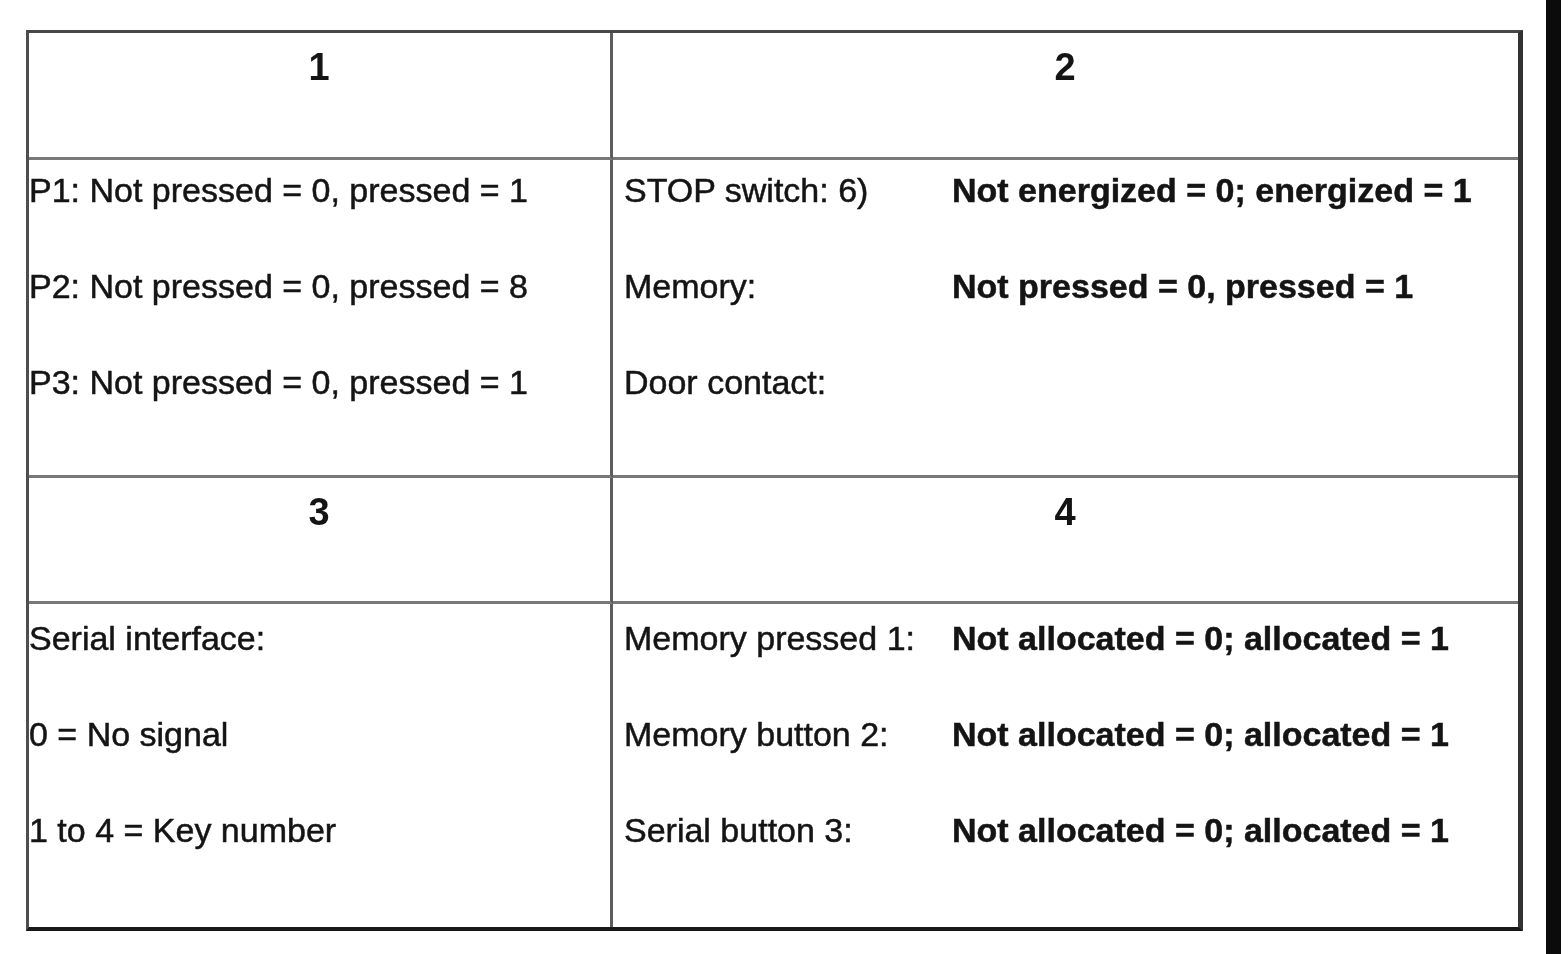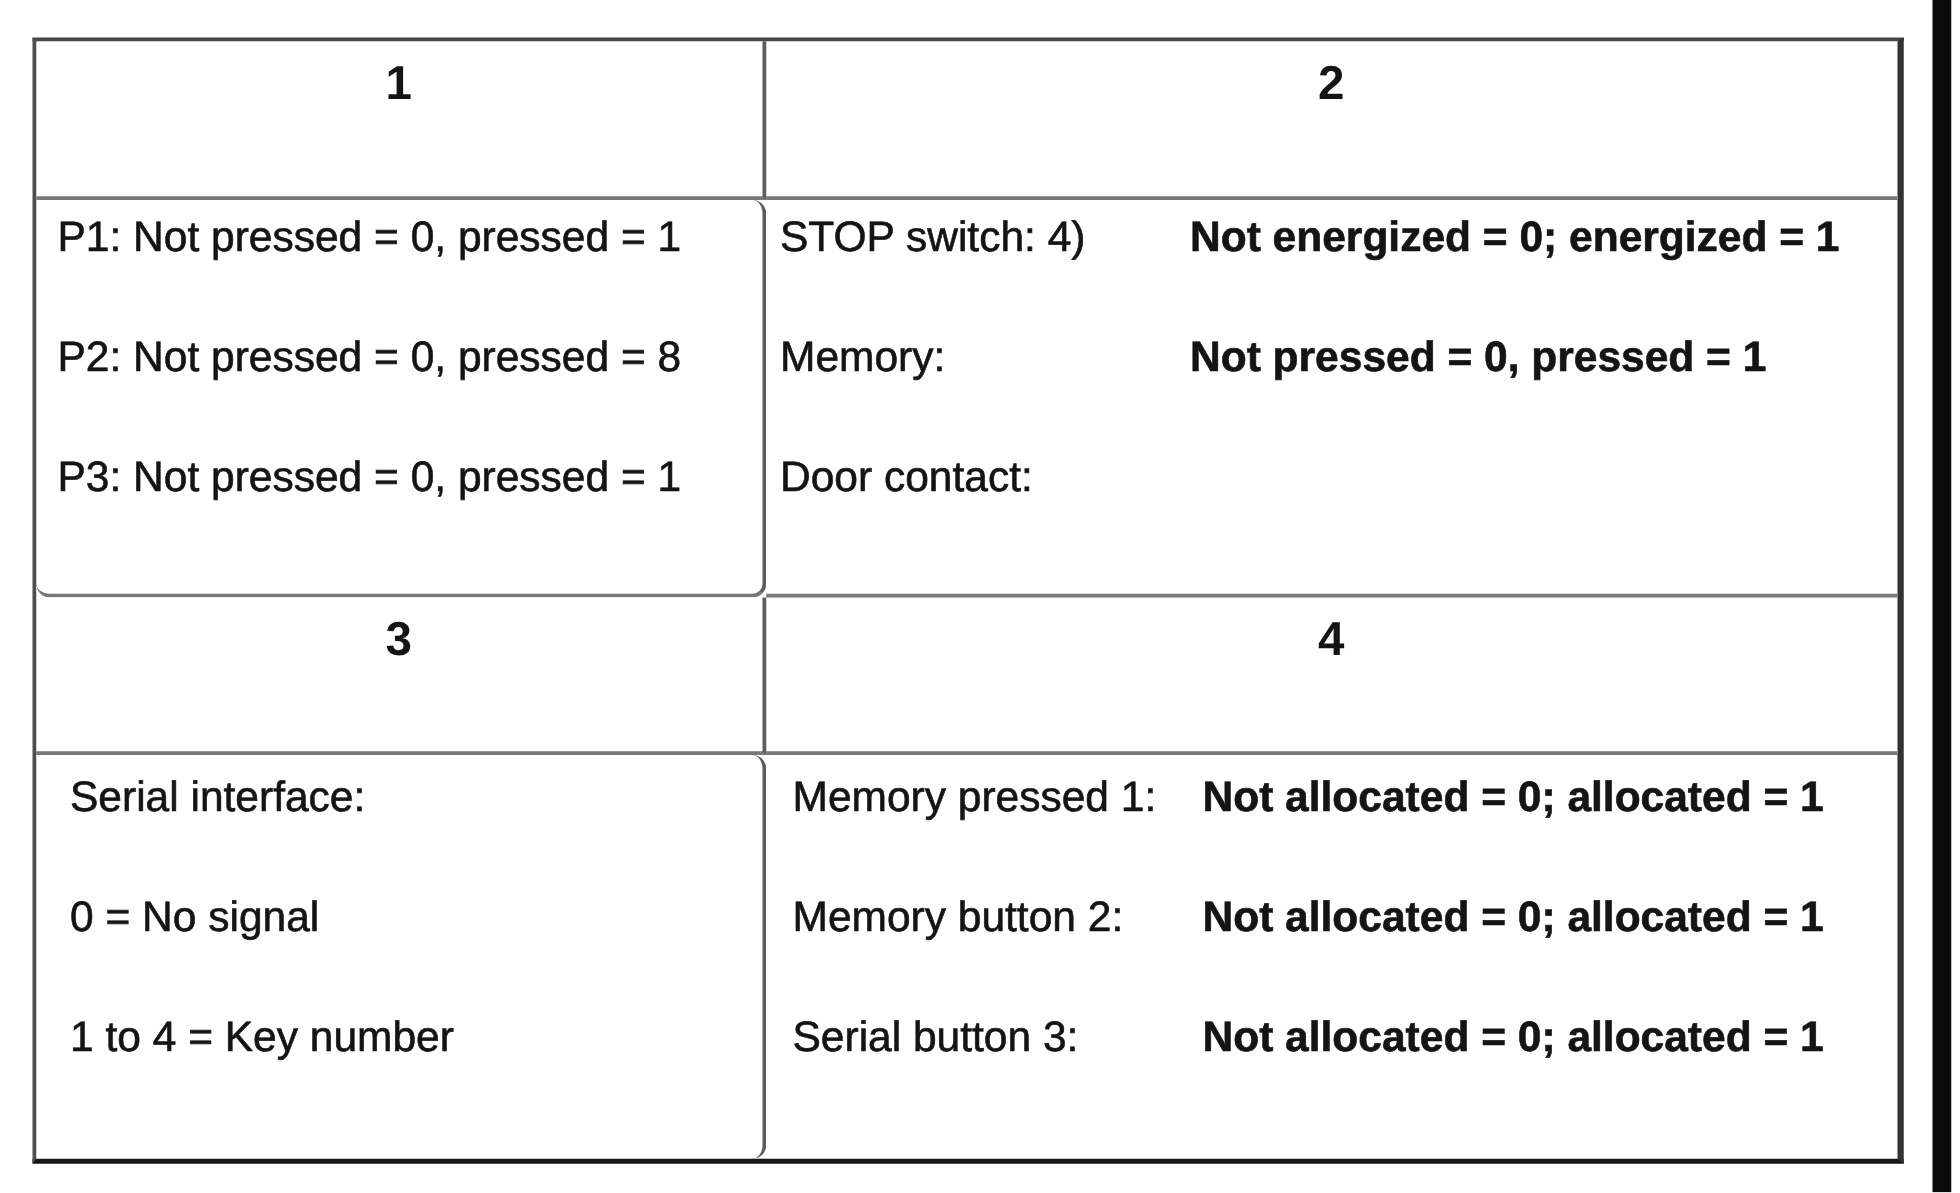--- a/index.html
+++ b/index.html
@@ -61,7 +61,7 @@
   }
   .content.r1 { padding-top: 10px; }
   .content.r2 { padding-top: 14px; margin-left: 10px; }
-  .content.pad-l1 { padding-left: 17px; padding-right: 6px; border-radius: 11px; }
+  .content.pad-l1 { padding-right: 6px; }
   .content.pad-l2 { padding-left: 11px; padding-right: 6px; }
 
   .entry { display: flex; flex-direction: row; align-items: baseline; }

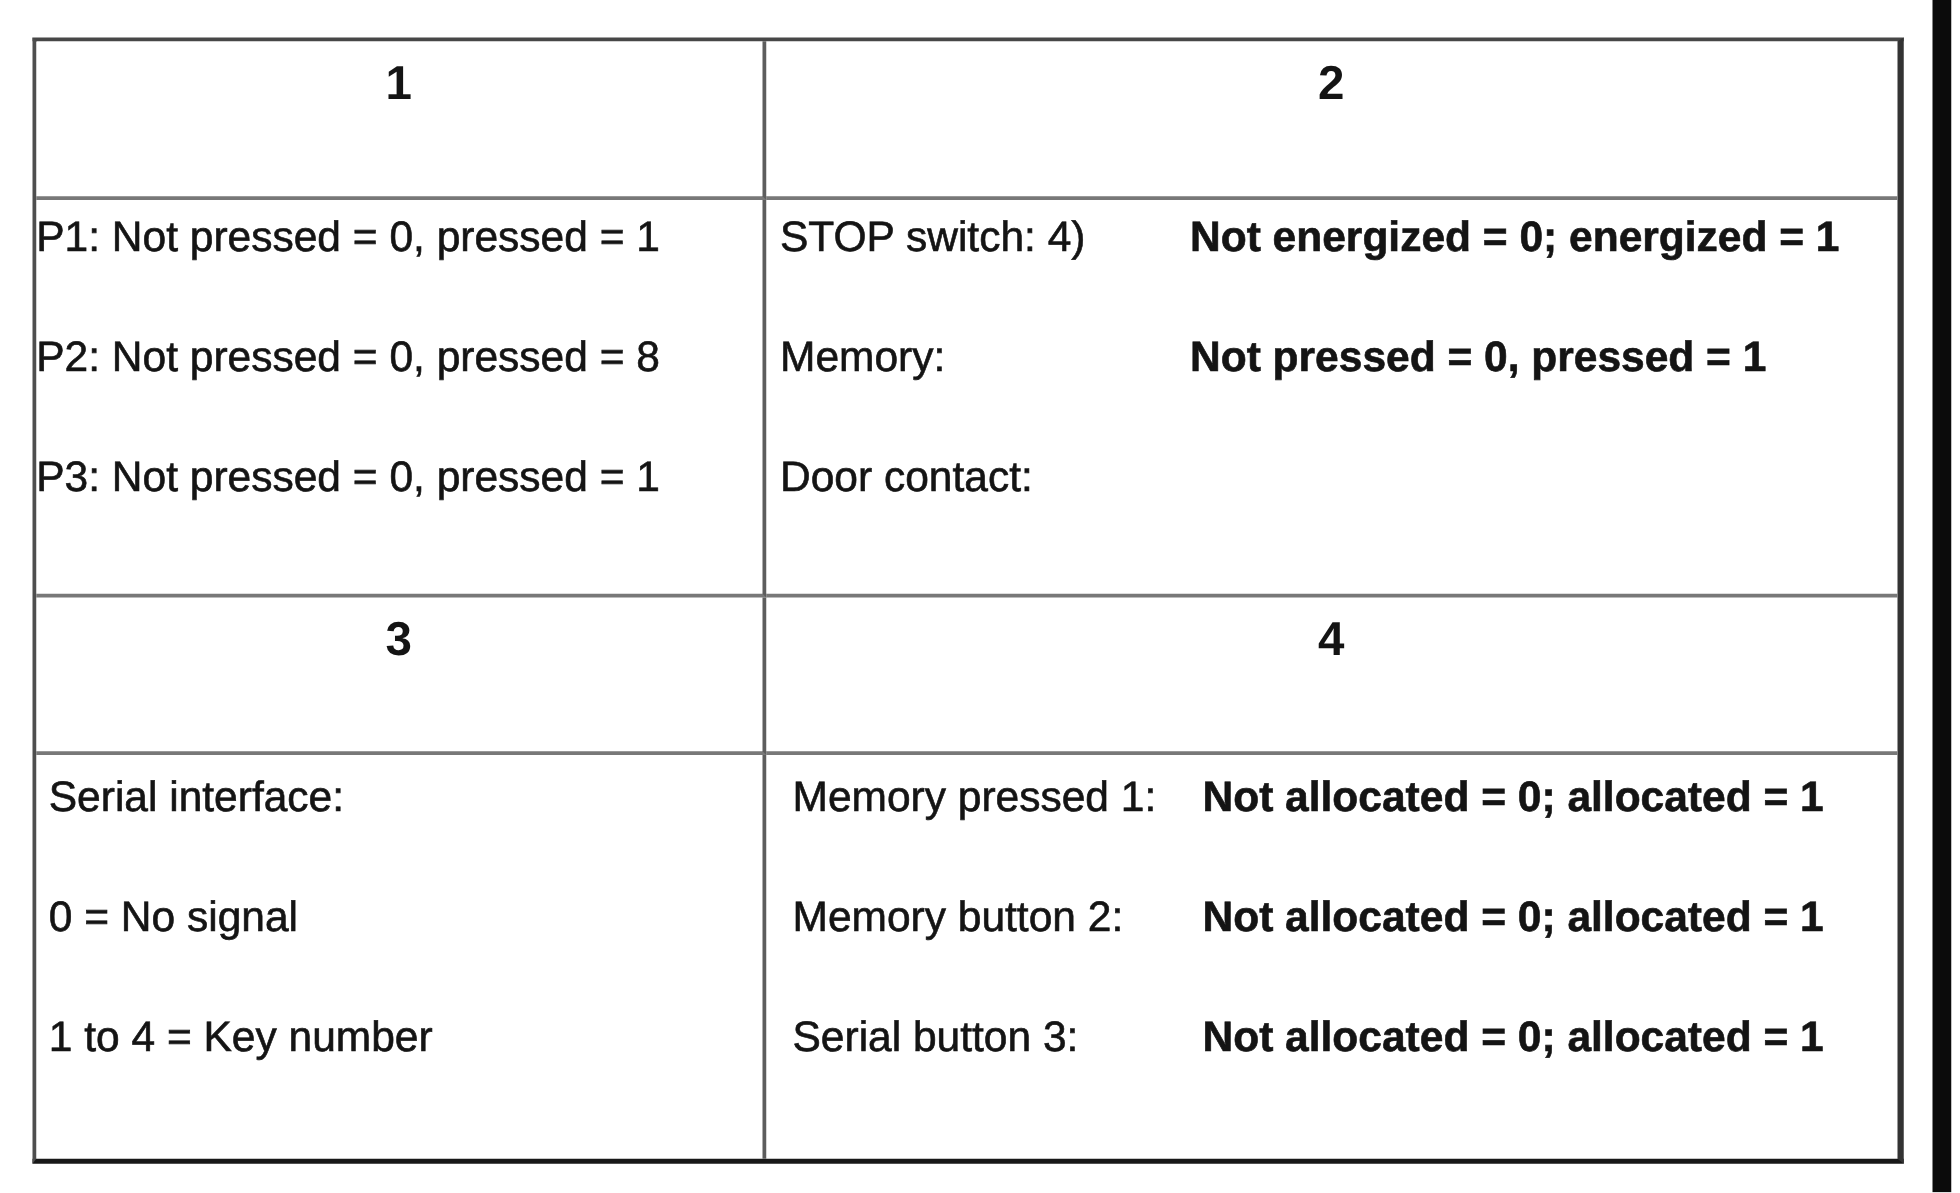--- a/index.html
+++ b/index.html
@@ -86,7 +86,7 @@
     </div>
     <div class="cell sep-b content r1 pad-l2">
       <div class="entry">
-        <span class="lbl">STOP switch: 4)</span>
+        <span class="lbl">STOP switch: 6)</span>
         <span class="val">Not energized = 0; energized = 1</span>
       </div>
       <div class="entry">

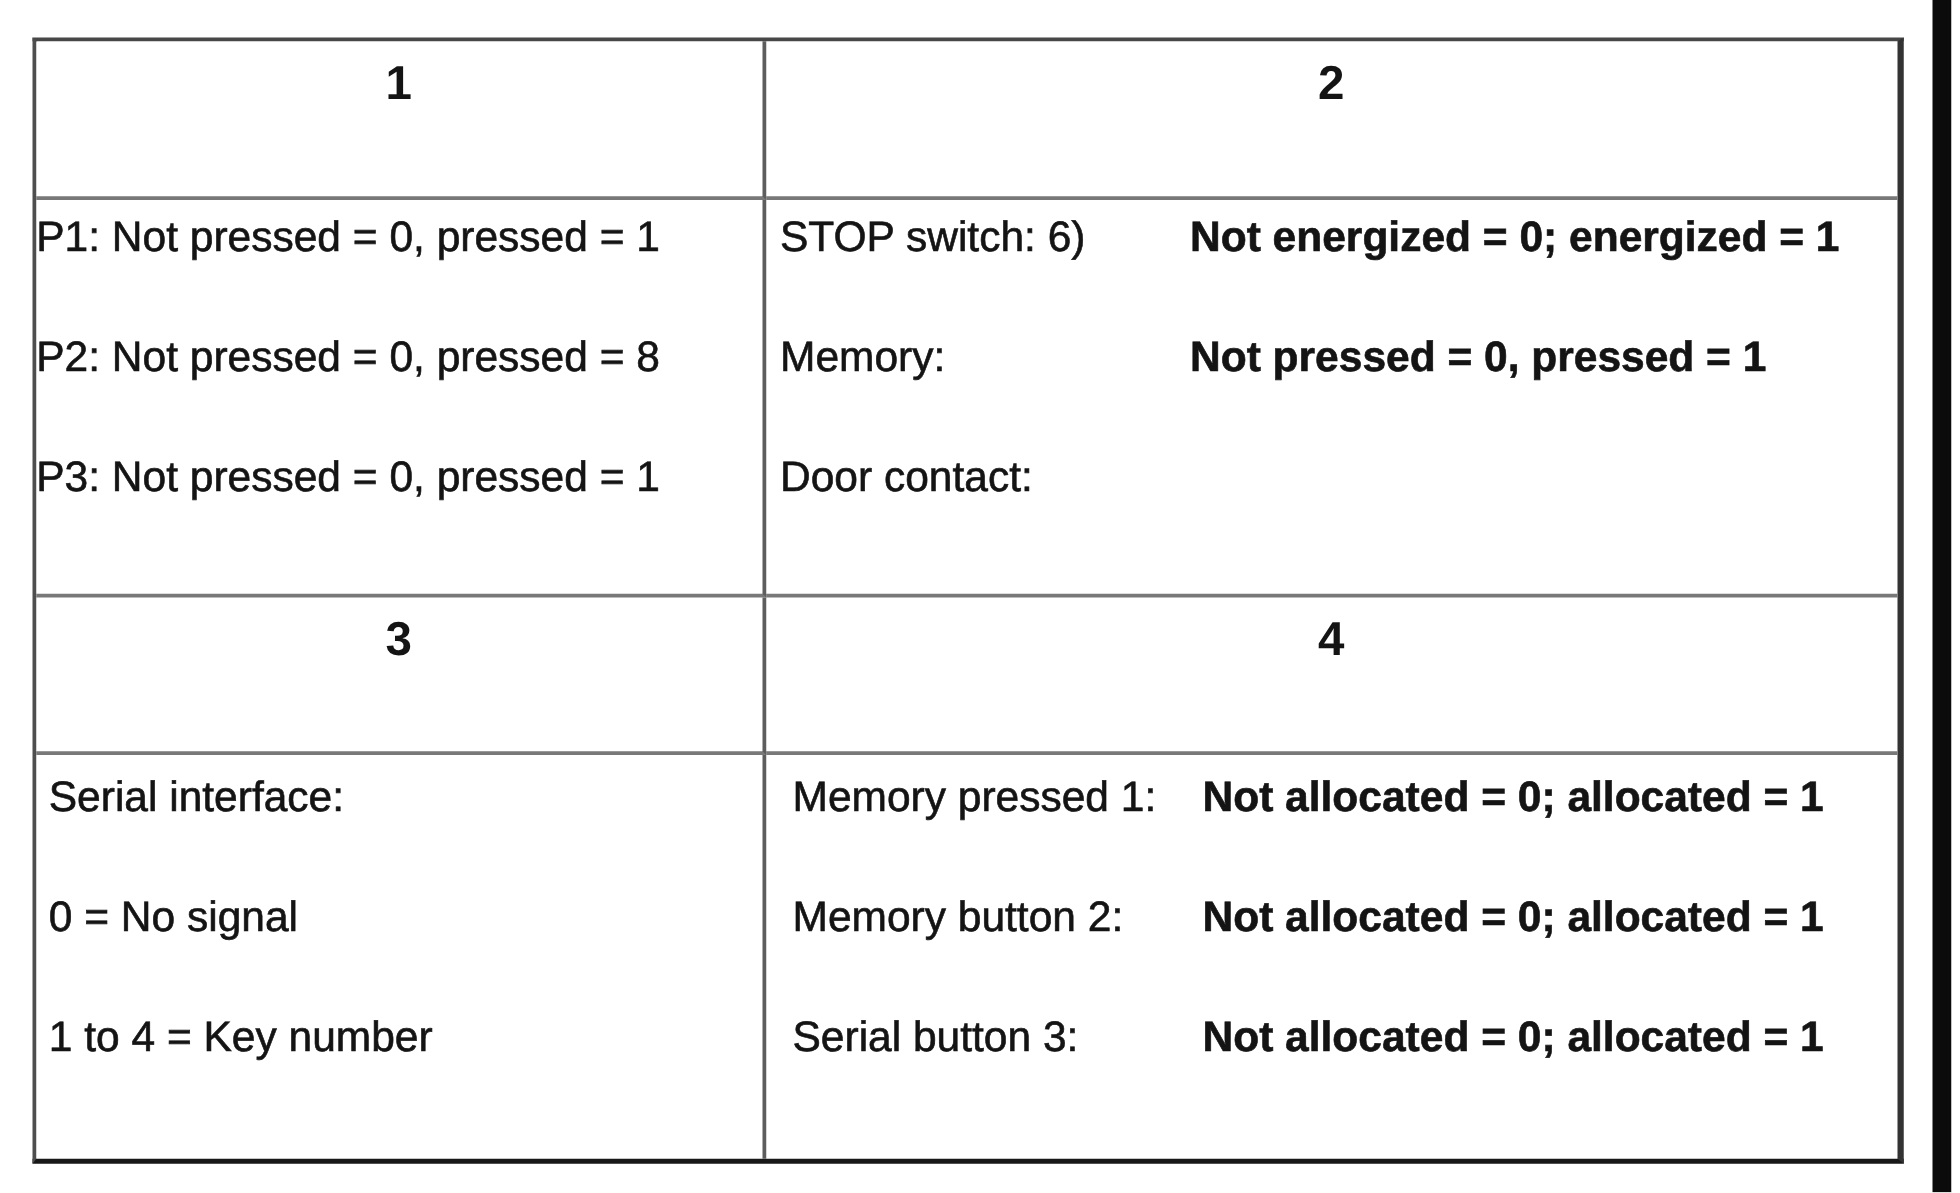--- a/index.html
+++ b/index.html
@@ -60,7 +60,7 @@
     -webkit-text-stroke: 0.5px #141414;
   }
   .content.r1 { padding-top: 10px; }
-  .content.r2 { padding-top: 14px; margin-left: 10px; }
+  .content.r2 { padding-top: 14px; }
   .content.pad-l1 { padding-right: 6px; }
   .content.pad-l2 { padding-left: 11px; padding-right: 6px; }
 

